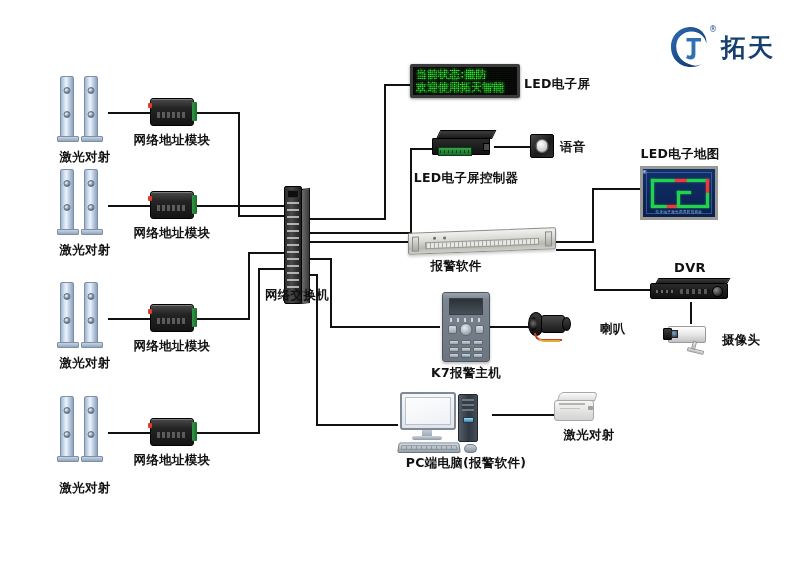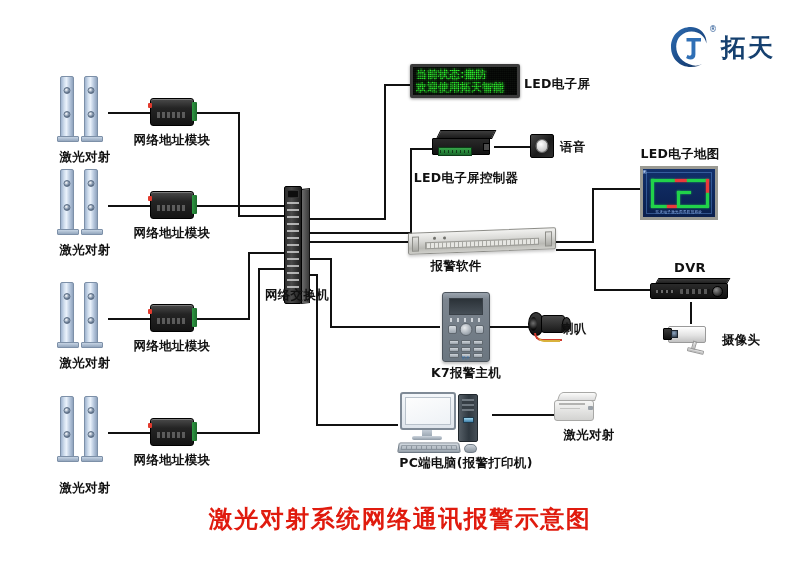--- a/index.html
+++ b/index.html
@@ -730,7 +730,7 @@
     <div class="lead"></div>
     <div class="lead2"></div>
   </div>
-  <div class="lbl cn" style="left:561px;top:322px;">喇叭</div>
+  <div class="lbl cn" style="left:600px;top:322px;">喇叭</div>
 
   <div class="pc" style="left:398px;top:392px;">
     <div class="monitor">

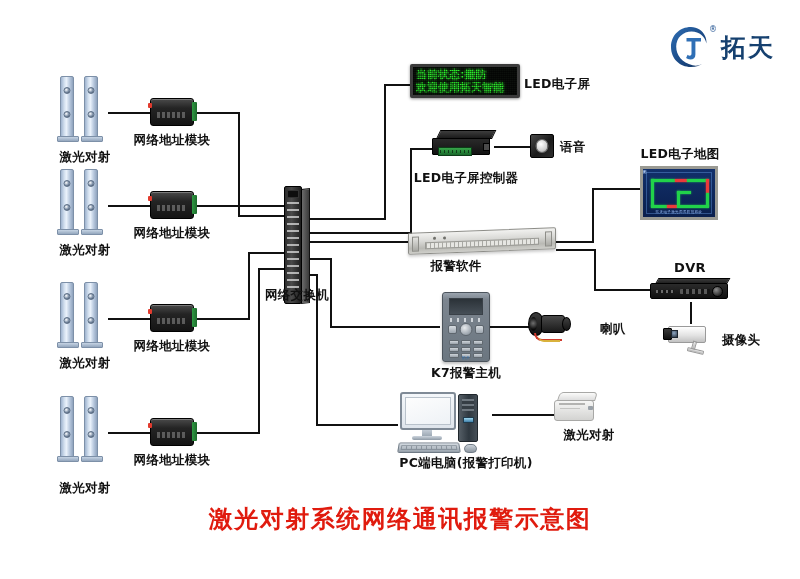--- a/index.html
+++ b/index.html
@@ -745,7 +745,7 @@
     <div class="kb"></div>
     <div class="mouse"></div>
   </div>
-  <div class="lbl cn center" style="left:466px;top:456px;">PC端电脑(报警打印机)</div>
+  <div class="lbl cn center" style="left:466px;top:456px;">PC端电脑(报警软件)</div>
 
   <div class="printer" style="left:554px;top:392px;">
     <div class="topp"></div>

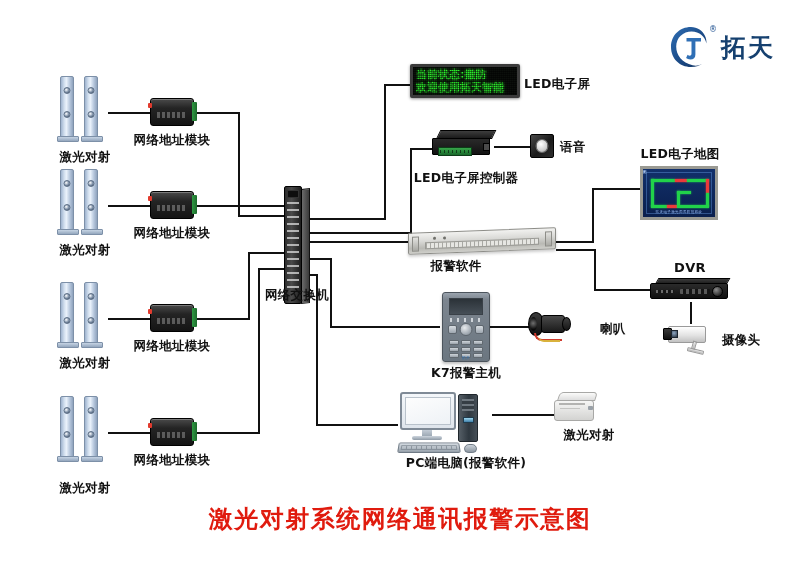--- a/index.html
+++ b/index.html
@@ -756,7 +756,6 @@
   </div>
   <div class="lbl cn center" style="left:589px;top:428px;">激光对射</div>
 
-  <div class="title" style="top:503px;">激光对射系统网络通讯报警示意图</div>
 
 </div>
 

